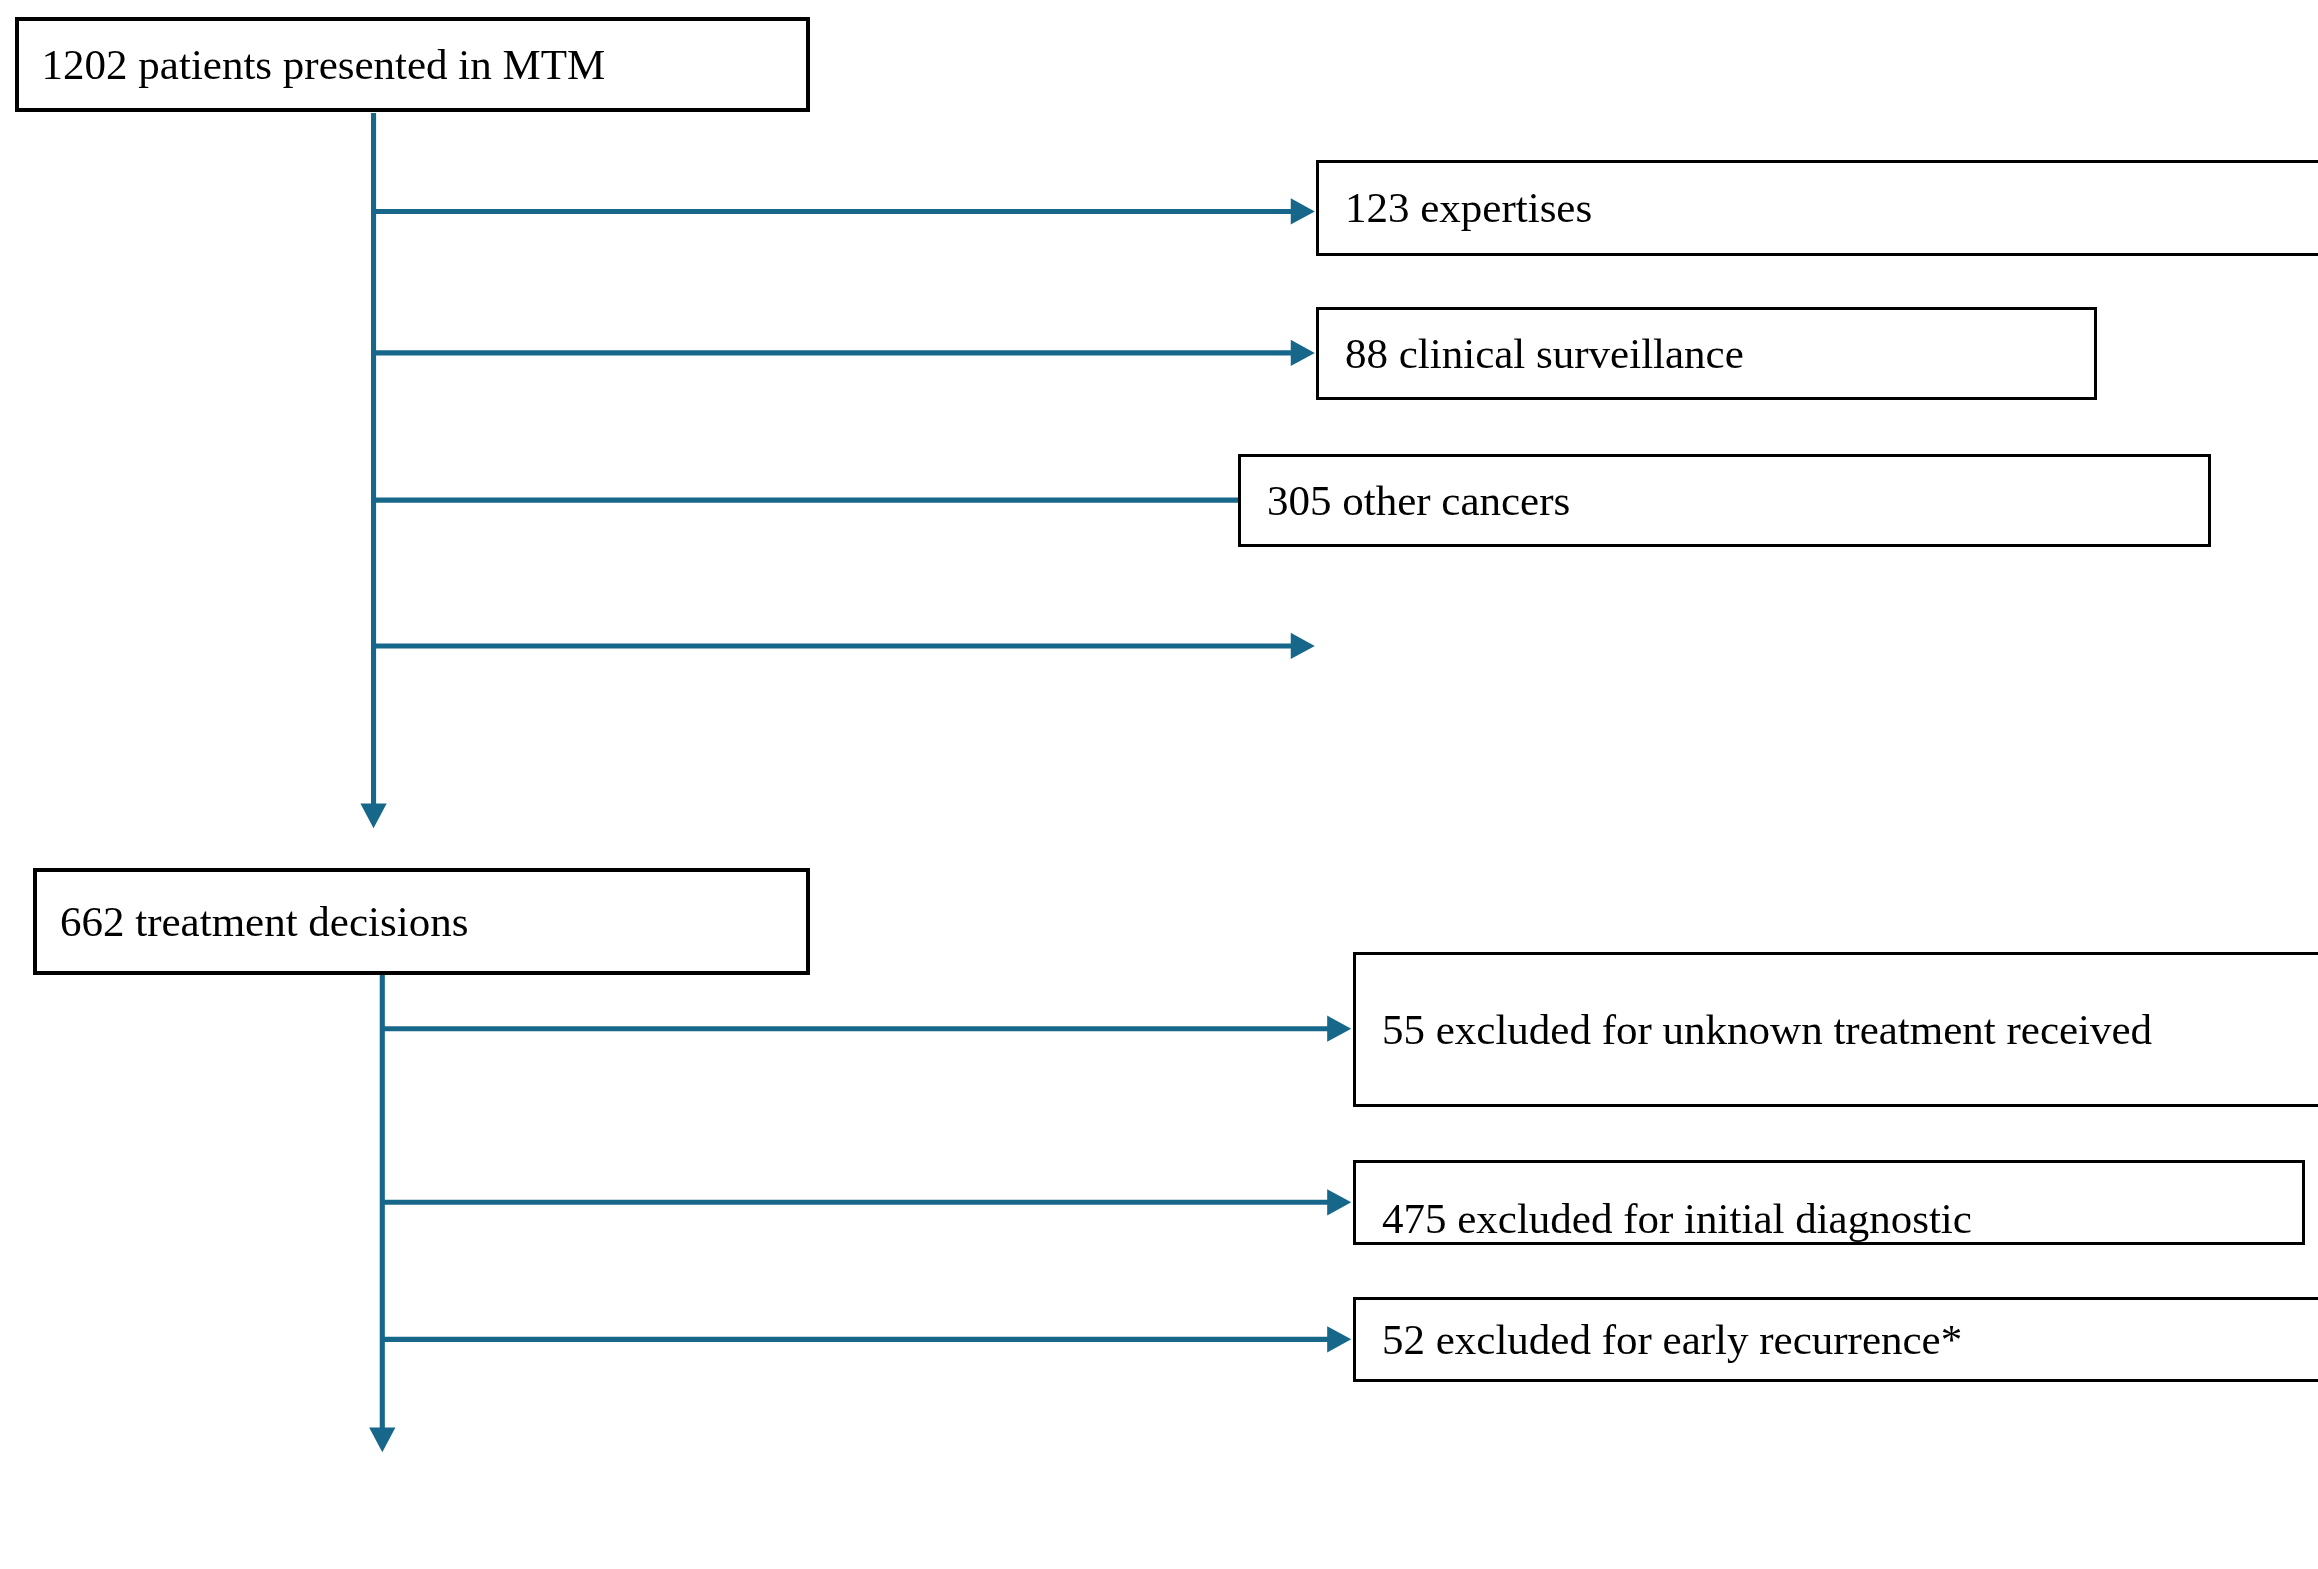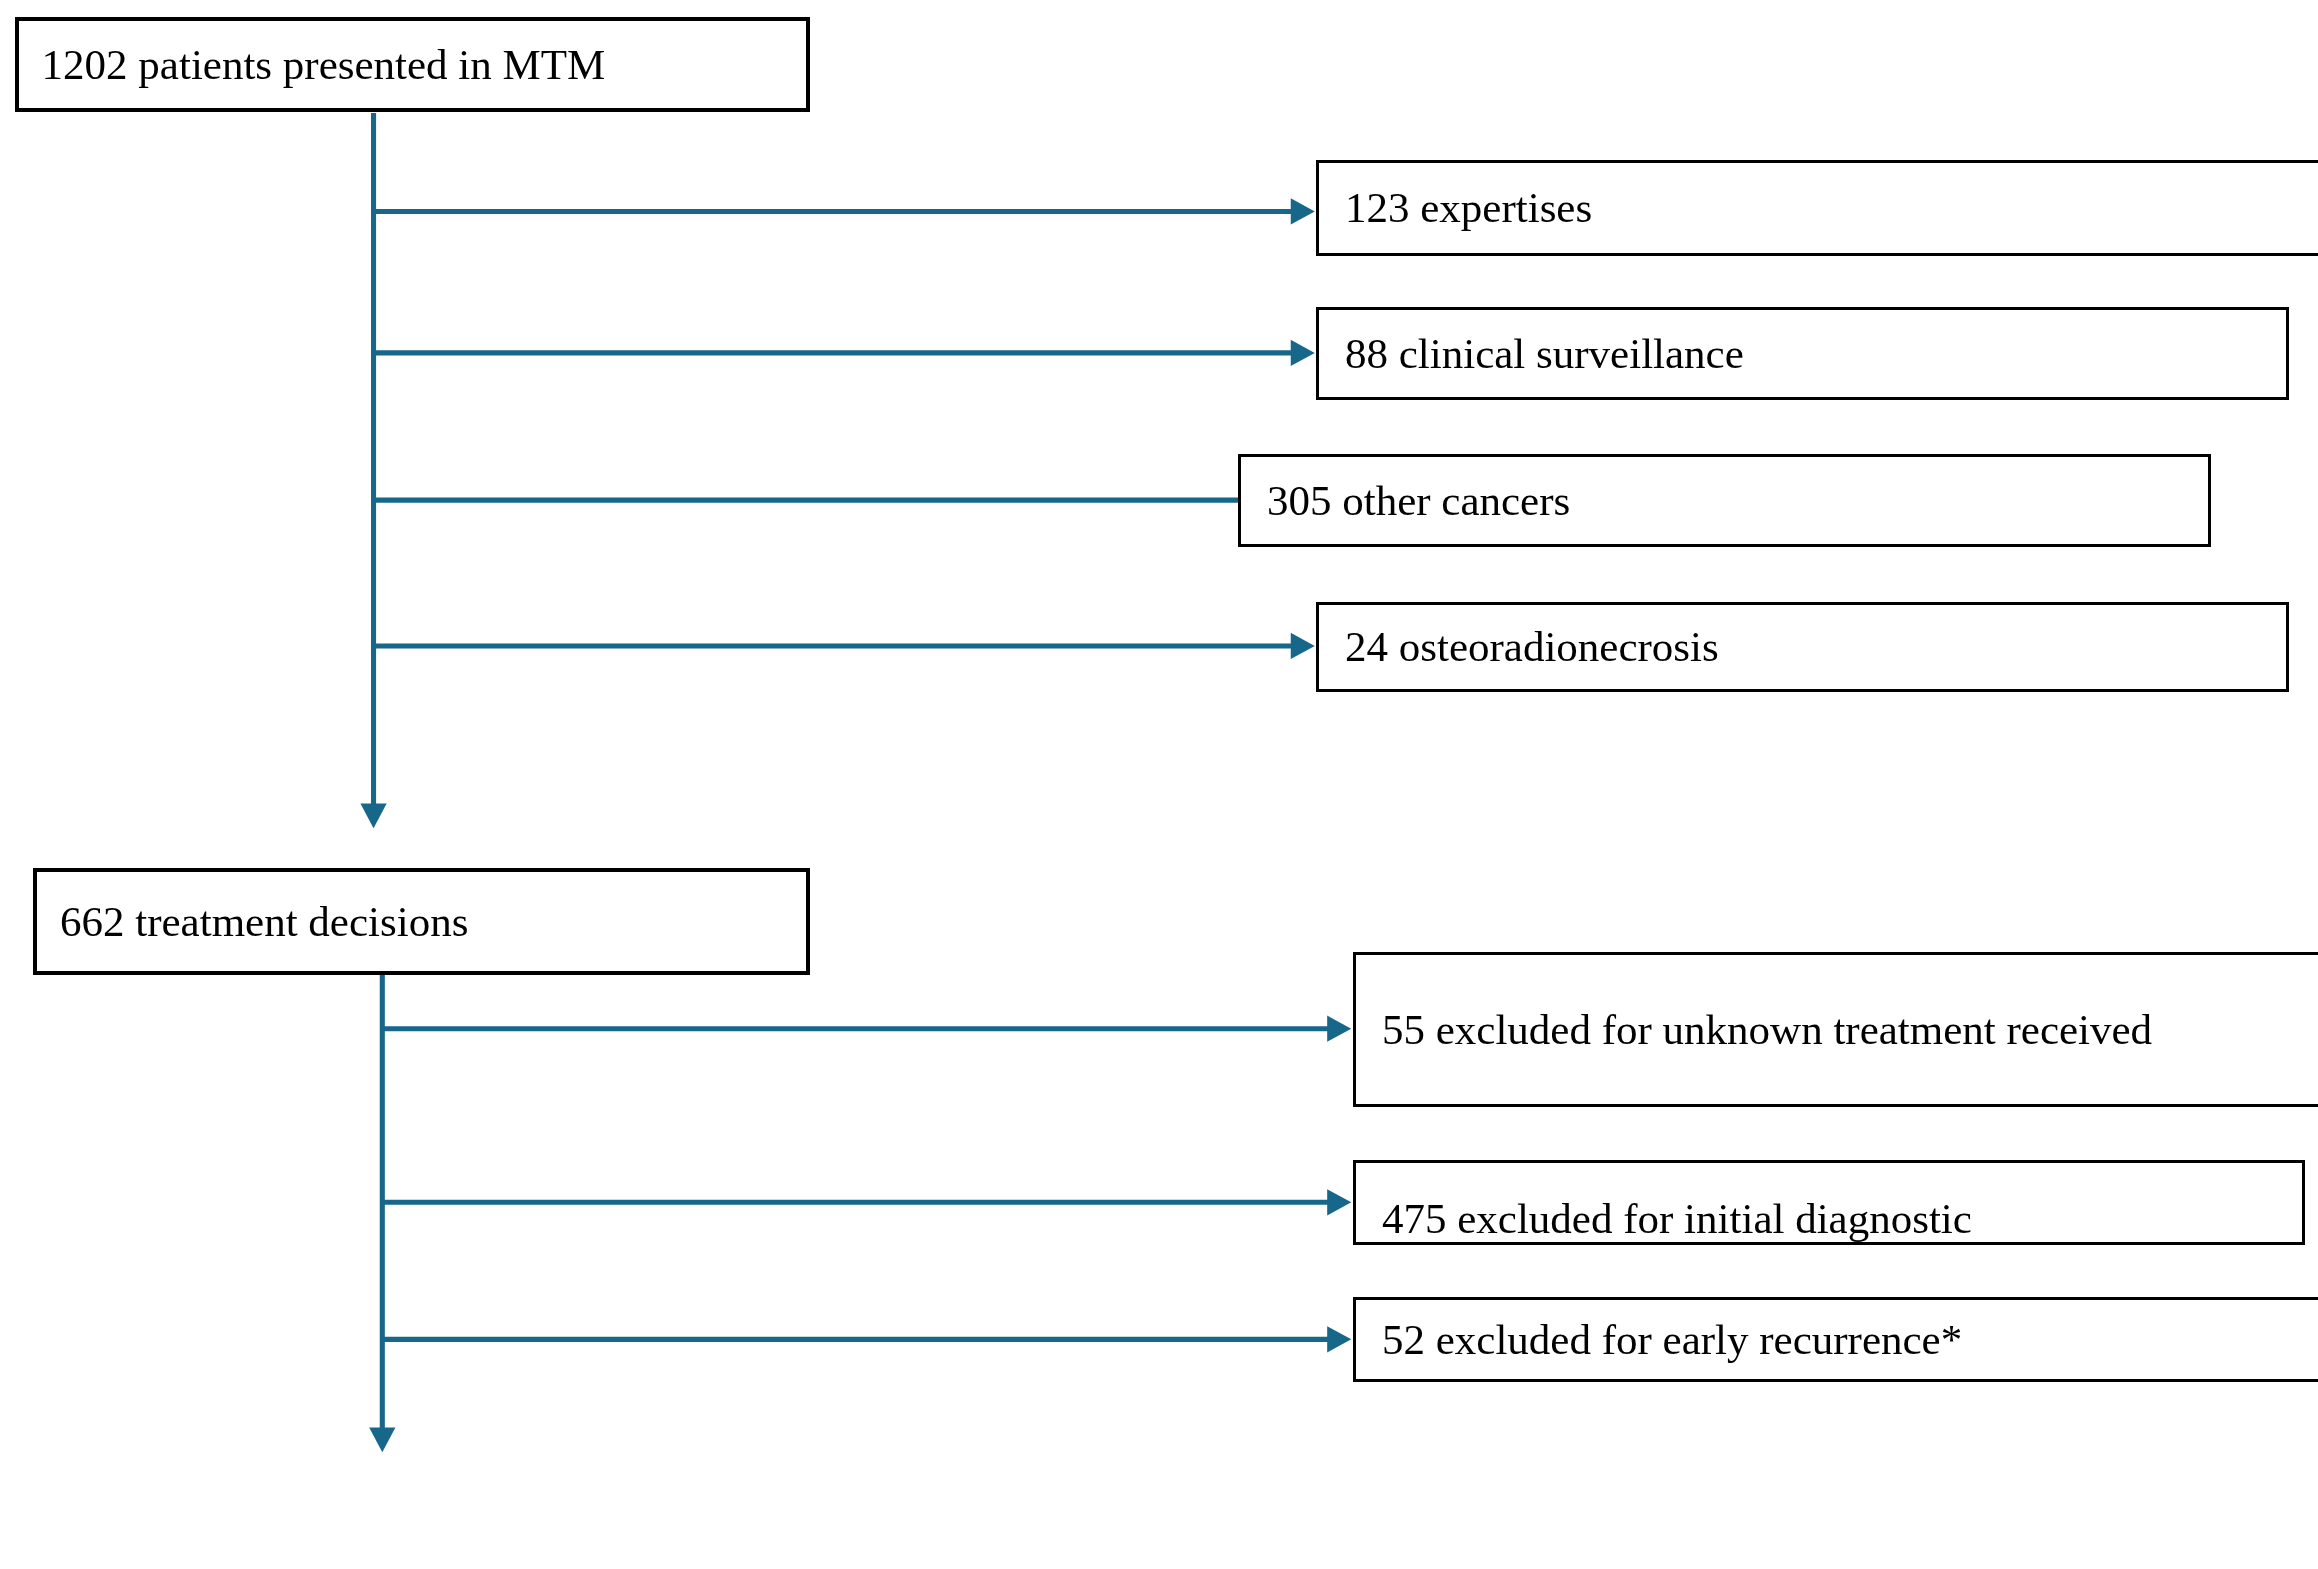--- a/index.html
+++ b/index.html
@@ -79,7 +79,7 @@
     <span class="lbl">123 expertises</span>
   </div>
 
-  <div class="box right" style="left:1316px;top:307px;width:973px;height:93px;">
+  <div class="box right" style="left:1316px;top:307px;width:781px;height:93px;">
     <span class="lbl">88 clinical surveillance</span>
   </div>
 

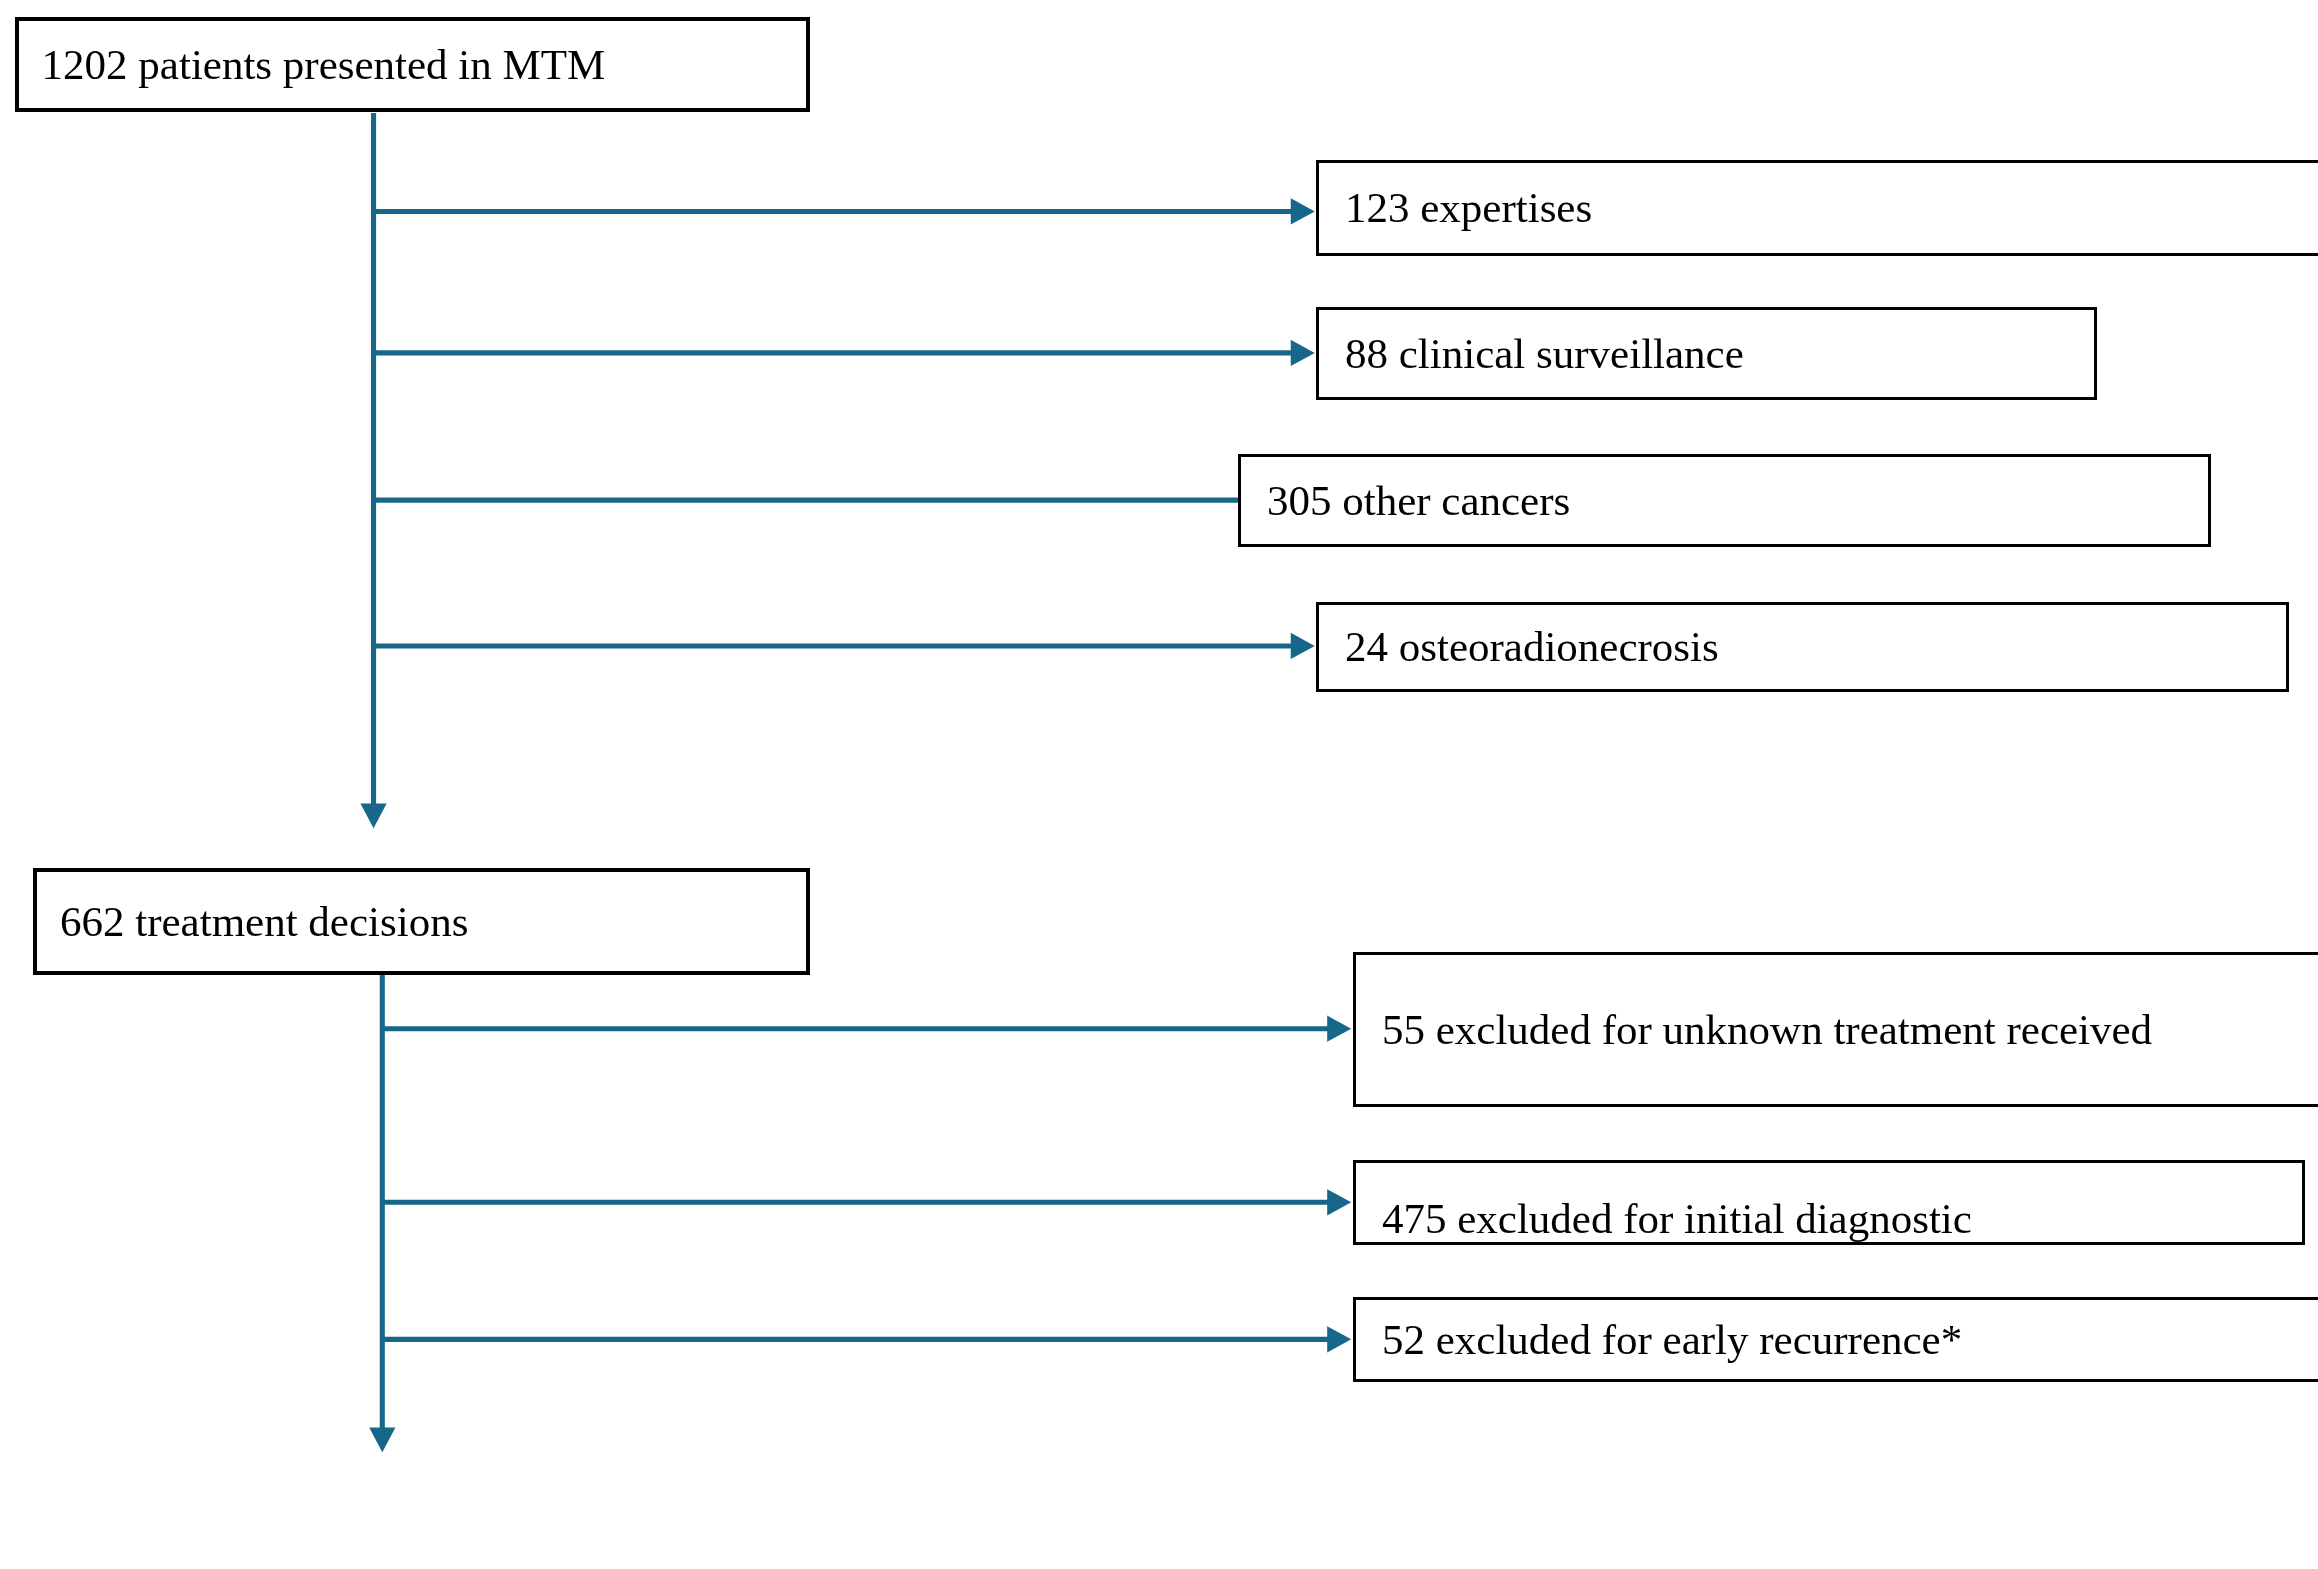--- a/index.html
+++ b/index.html
@@ -87,9 +87,6 @@
     <span class="lbl">305 other cancers</span>
   </div>
 
-  <div class="box right" style="left:1316px;top:602px;width:973px;height:90px;">
-    <span class="lbl">24 osteoradionecrosis</span>
-  </div>
 
   <div class="box" style="left:33px;top:868px;width:777px;height:107px;">
     <span class="lbl">662 treatment decisions</span>

